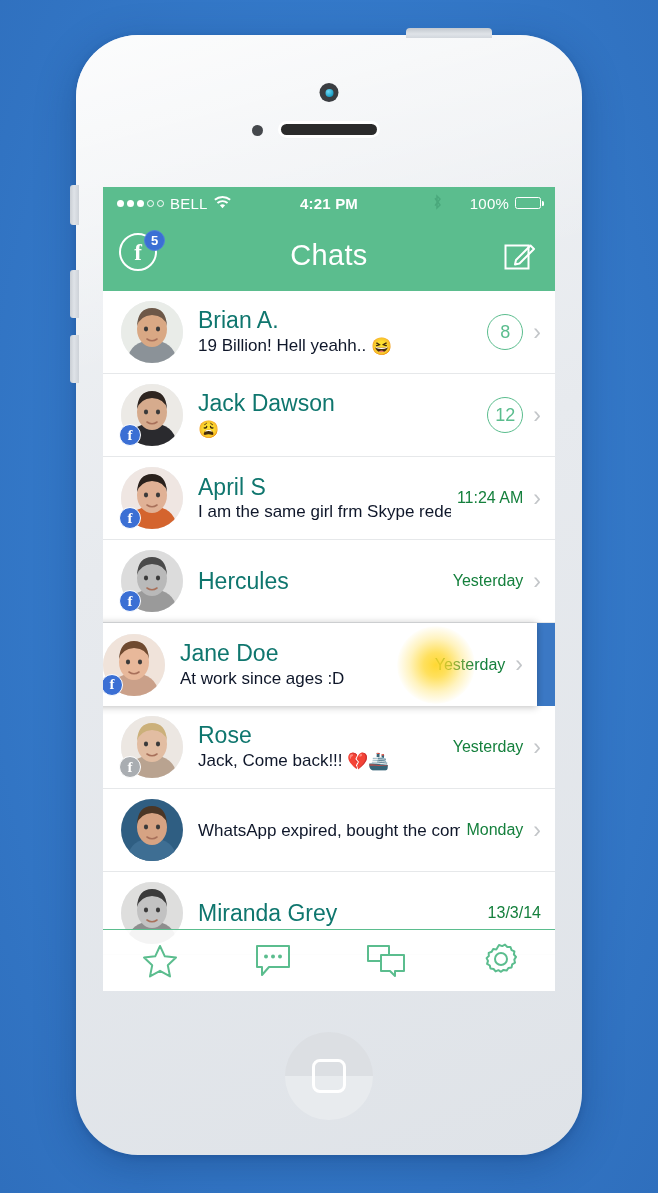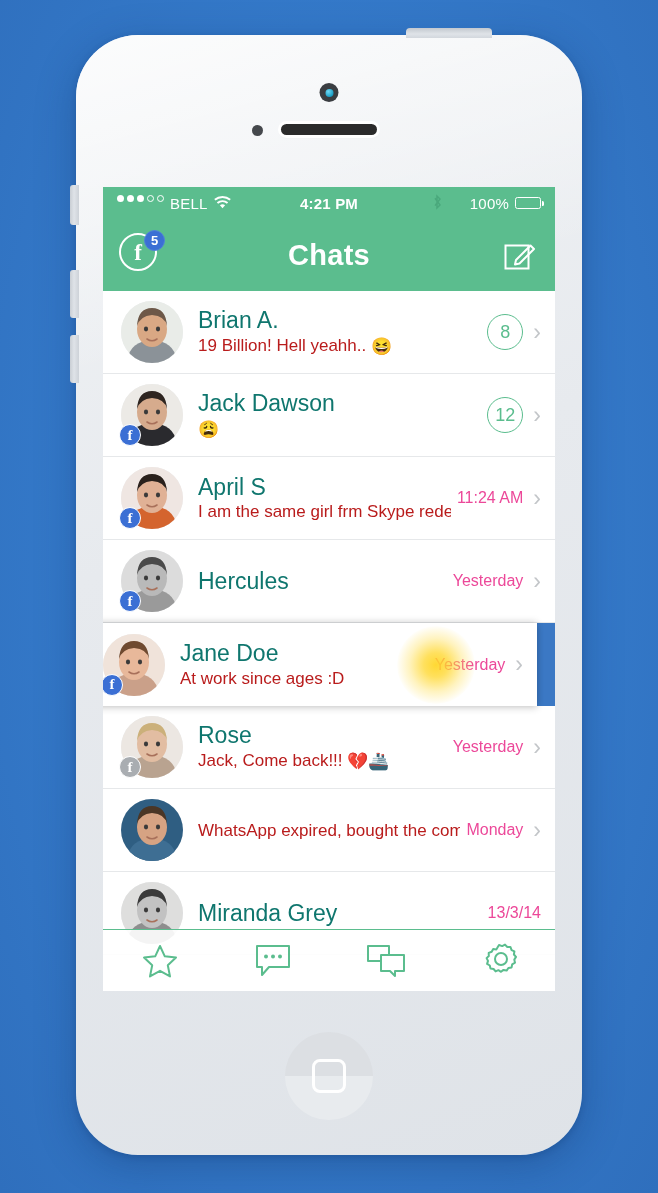--- a/index.html
+++ b/index.html
@@ -102,7 +102,7 @@
     font-size: 15px;
     letter-spacing: .2px;
   }
-  .sb-left  { display: flex; align-items: flex-start; gap: 6px; flex: 1; }
+  .sb-left  { display: flex; align-items: center; gap: 6px; flex: 1; }
   .sb-mid   { font-weight: 700; }
   .sb-right { display: flex; align-items: center; justify-content: flex-end; gap: 6px; flex: 1; }
 

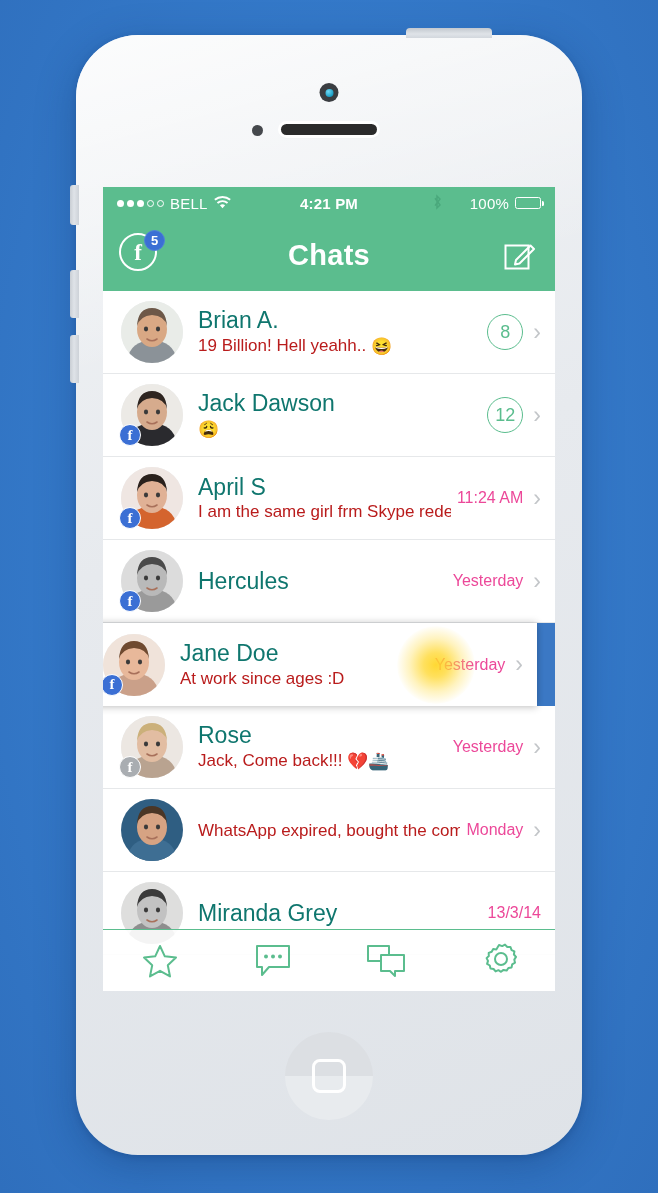--- a/index.html
+++ b/index.html
@@ -133,7 +133,7 @@
   }
   #nav-title {
     position: absolute; left: 0; right: 0; text-align: center;
-    color: #ffffff; font-size: 29px; font-weight: 700; letter-spacing: .3px;
+    color: #ffffff; font-size: 29px; font-weight: 400; letter-spacing: .3px;
   }
   #fb-nav-btn { position: relative; width: 44px; height: 44px; z-index: 2; }
   #fb-circle {

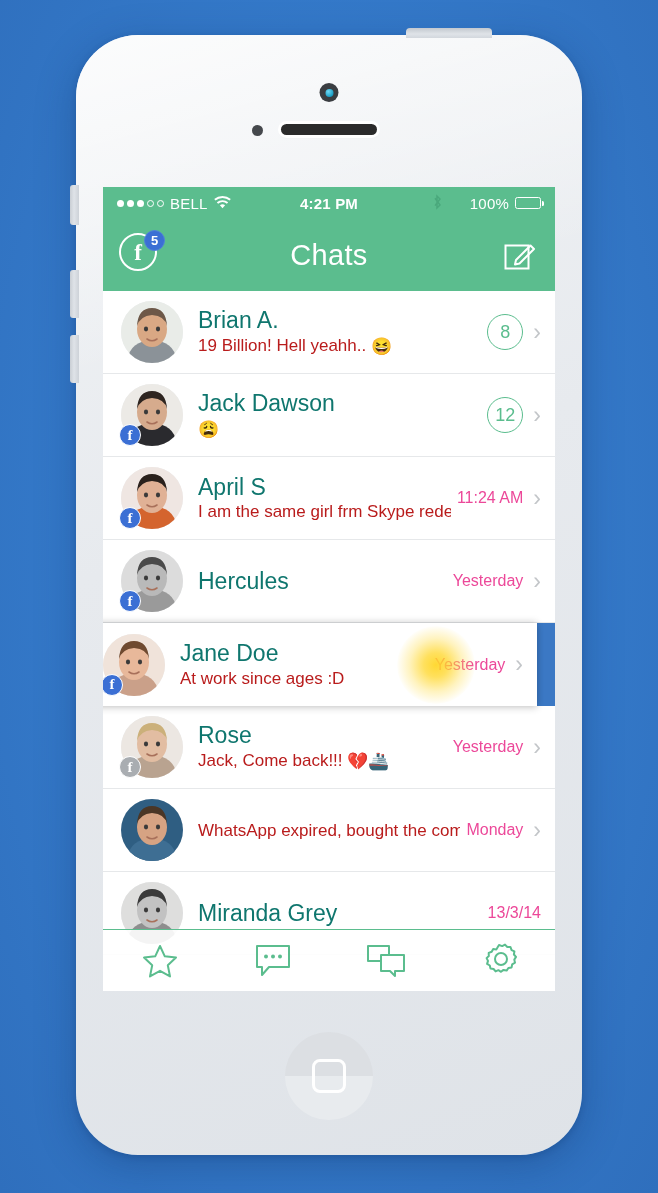--- a/index.html
+++ b/index.html
@@ -218,7 +218,7 @@
     line-height: 1.15; white-space: nowrap; overflow: hidden;
   }
   .row-msg {
-    font-size: 17px; color: #b91c1c; margin-top: 2px;
+    font-size: 17px; color: #0f172a; margin-top: 2px;
     white-space: nowrap; overflow: hidden;
     display: flex; align-items: center; gap: 5px;
   }

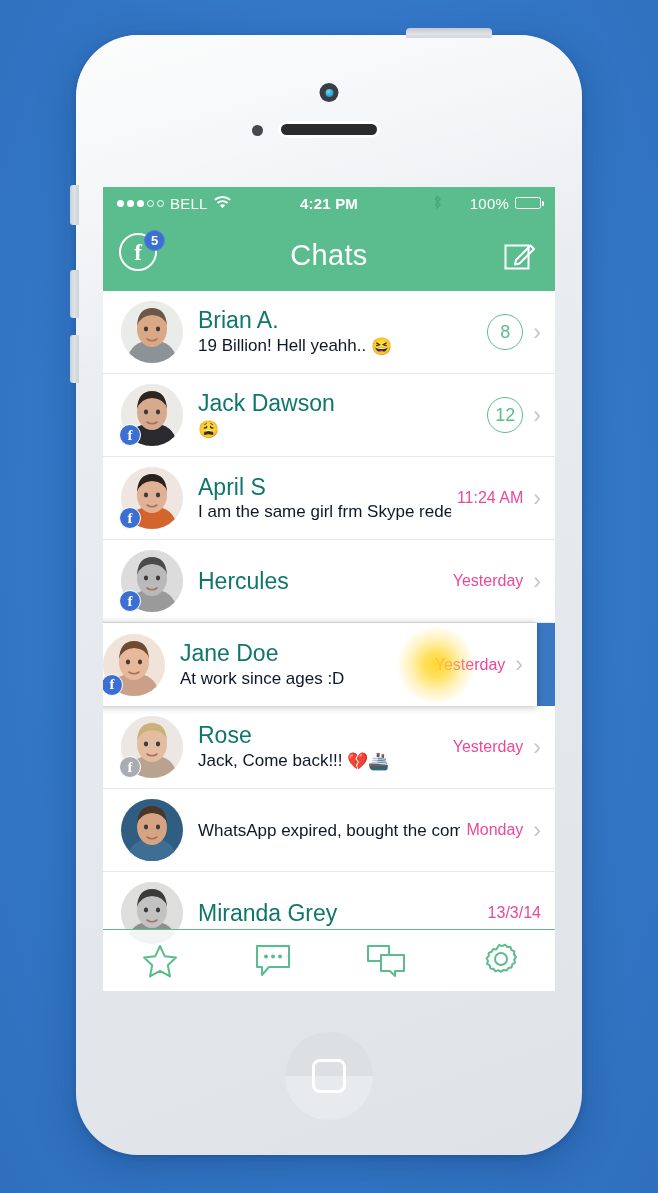--- a/index.html
+++ b/index.html
@@ -228,7 +228,7 @@
     display: flex; align-items: center; gap: 8px;
     flex: 0 0 auto; padding-left: 6px;
   }
-  .row-time { font-size: 16px; color: #ec4899; white-space: nowrap; }
+  .row-time { font-size: 16px; color: #15803d; white-space: nowrap; }
 
   .unread {
     min-width: 36px; height: 36px; padding: 0 7px;

